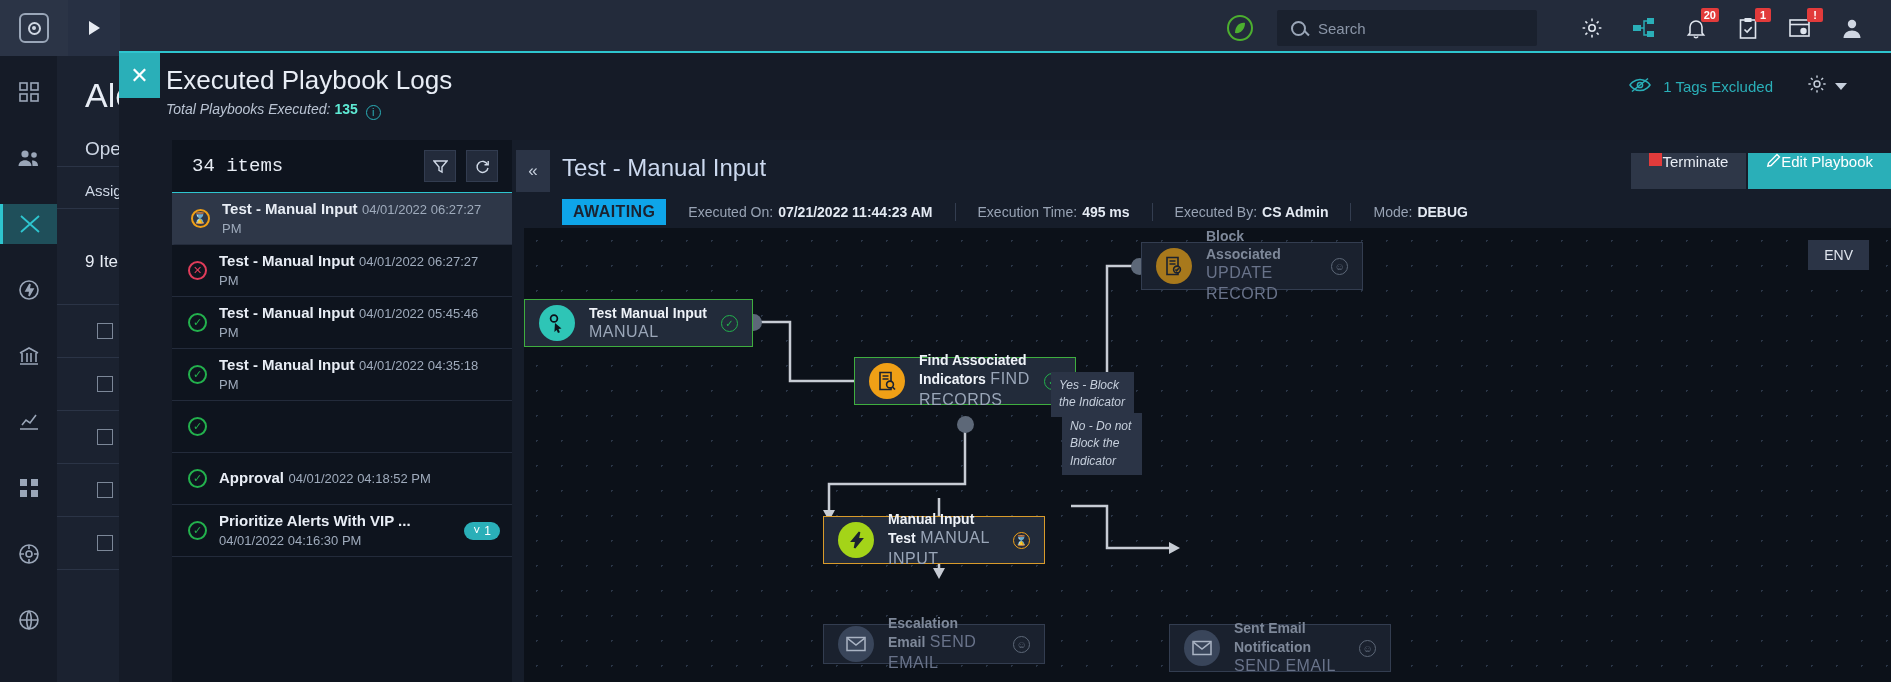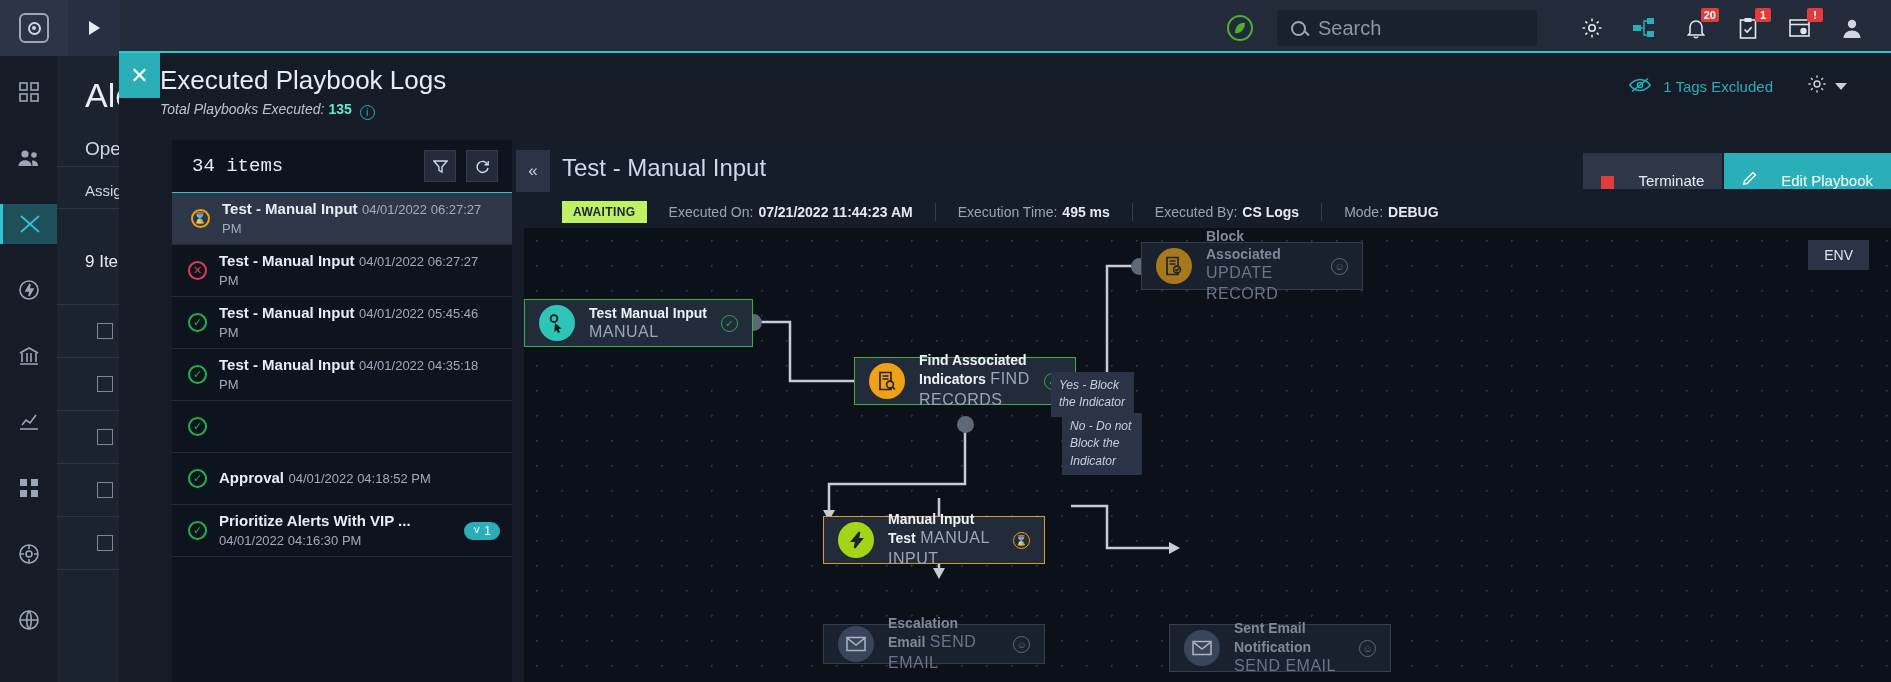--- a/index.html
+++ b/index.html
@@ -46,7 +46,7 @@
     width: 260px; height: 36px; background: #1a212e; border-radius: 2px;
     display: flex; align-items: center; padding: 0 14px; gap: 12px;
   }
-  .search-box .ph { color: #8b96a8; font-size: 20px; }
+  .search-box .ph { color: #8b96a8; font-size: 15px; }
   .mag { width: 15px; height: 15px; border: 2px solid #9aa6b8; border-radius: 50%; position: relative; flex: none; }
   .mag::after { content: ""; position: absolute; width: 7px; height: 2px; background: #9aa6b8; transform: rotate(45deg); right: -6px; bottom: 0px; }
 

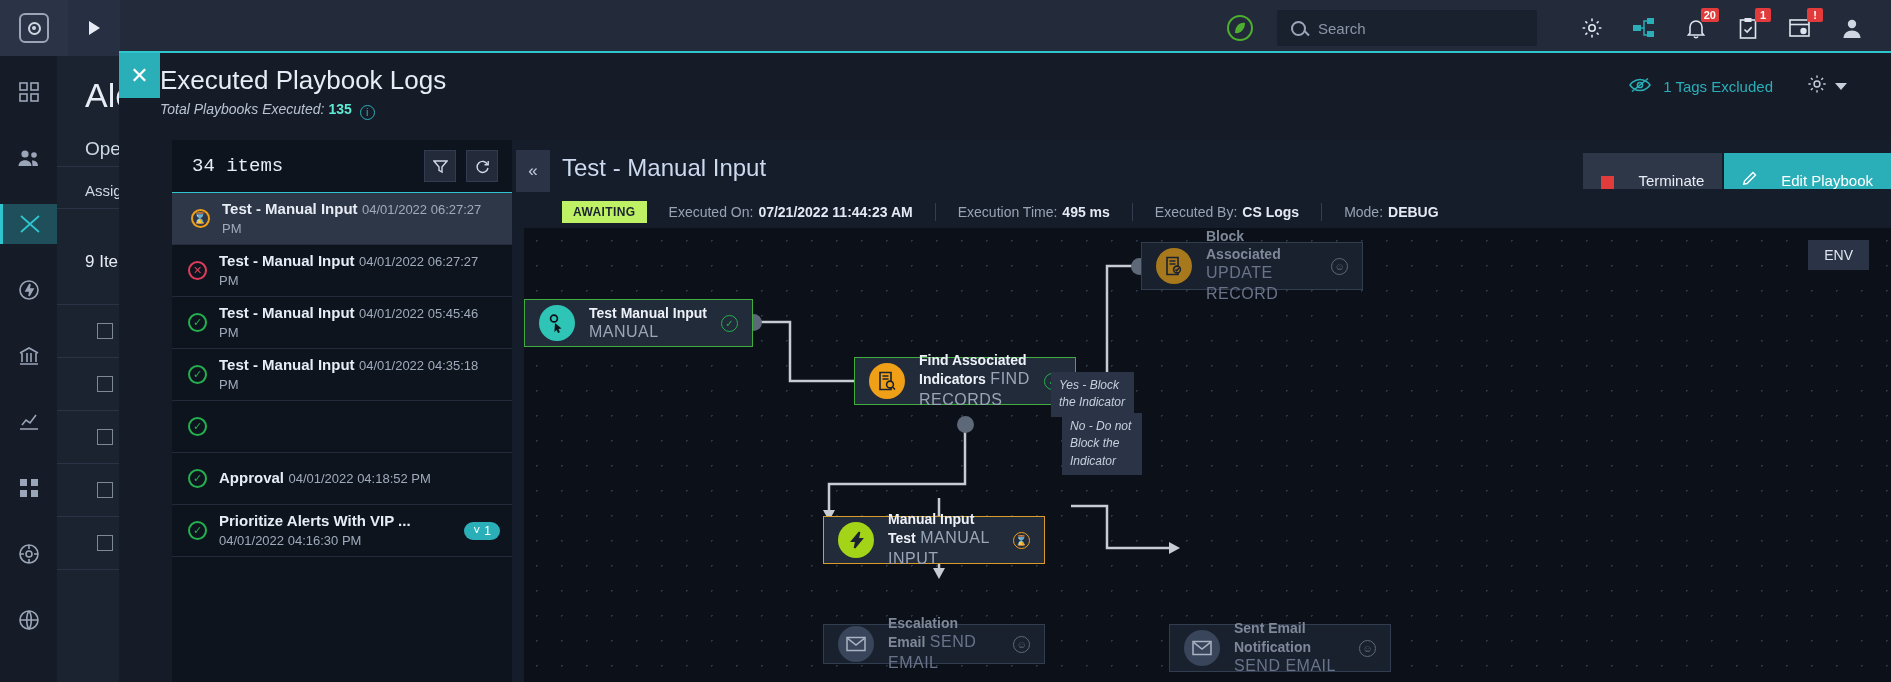--- a/index.html
+++ b/index.html
@@ -93,7 +93,7 @@
   }
   .close-x { color: #fff; font-size: 22px; line-height: 1; }
 
-  .modal-head { position: absolute; top: 0; left: 31px; right: 0; height: 90px; }
+  .modal-head { position: absolute; top: 0; left: 37px; right: 0; height: 90px; }
   .modal-title { position: absolute; top: 12px; left: 10px; font-size: 26px; color: #e8edf5; }
   .modal-sub { position: absolute; top: 48px; left: 10px; font-size: 14px; color: #b9c3d2; font-style: italic; }
   .modal-sub b { color: #5eead4; font-style: normal; }

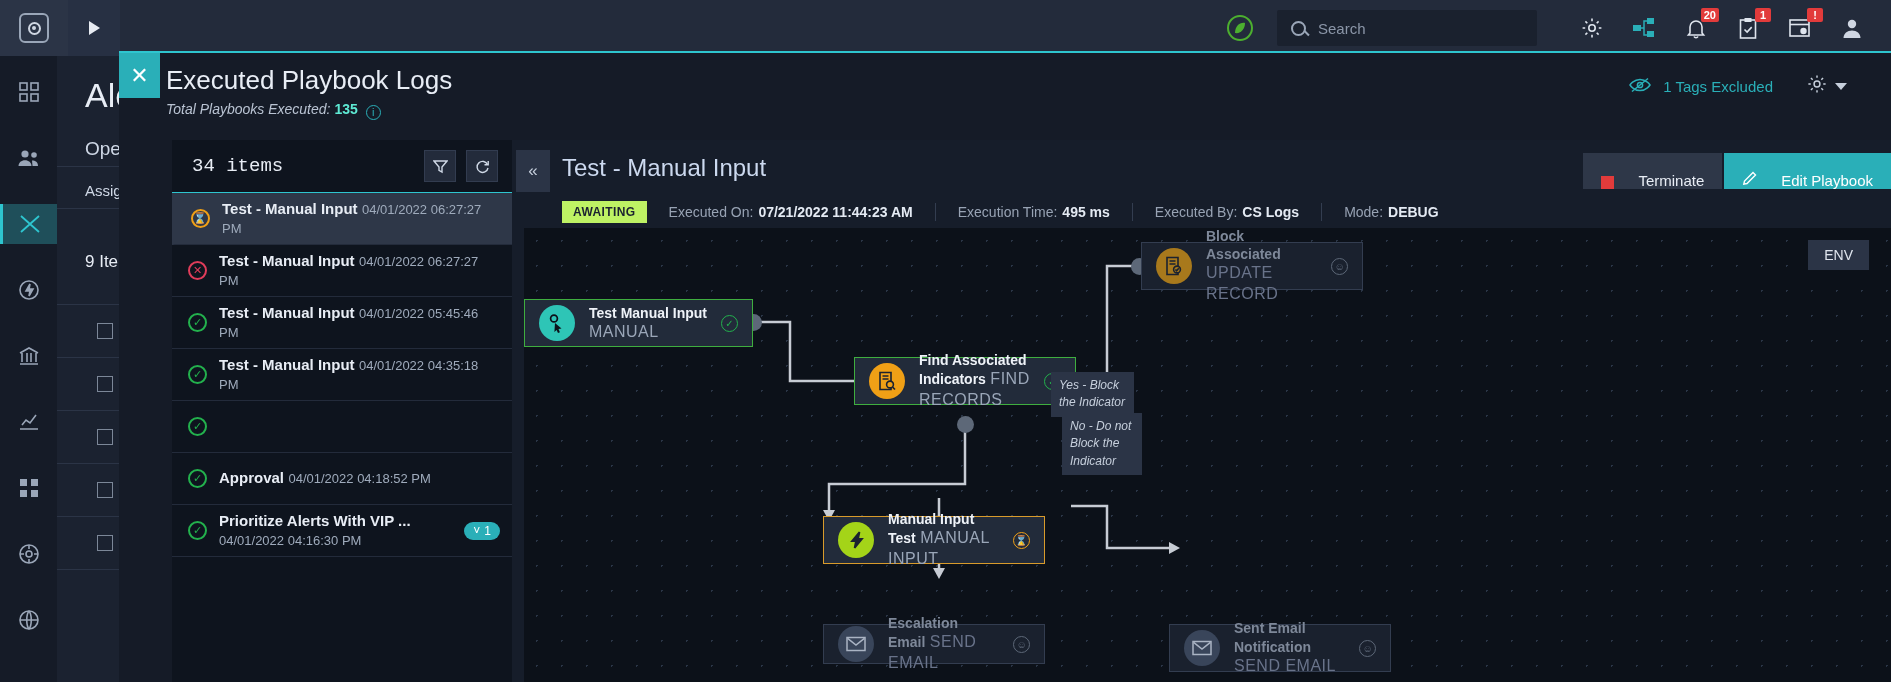--- a/index.html
+++ b/index.html
@@ -127,7 +127,7 @@
     display: flex; align-items: center; justify-content: center; font-size: 17px; cursor: pointer; }
   .detail-title { position: absolute; top: 14px; left: 50px; font-size: 24px; color: #ccd9ef; }
   .btn-row { position: absolute; top: 13px; right: 0; display: flex; gap: 2px; }
-  .btn { height: 36px; display: flex; align-items: flex-end; gap: 24px; padding: 0 18px; font-size: 15px; cursor: pointer; }
+  .btn { height: 36px; display: flex; align-items: flex-start; gap: 0; padding: 0 18px; font-size: 15px; cursor: pointer; }
   .btn-term { background: #2e3748; color: #e8edf5; }
   .sq-red { width: 13px; height: 13px; background: #e23b3b; }
   .btn-edit { background: #2aafb8; color: #fff; }

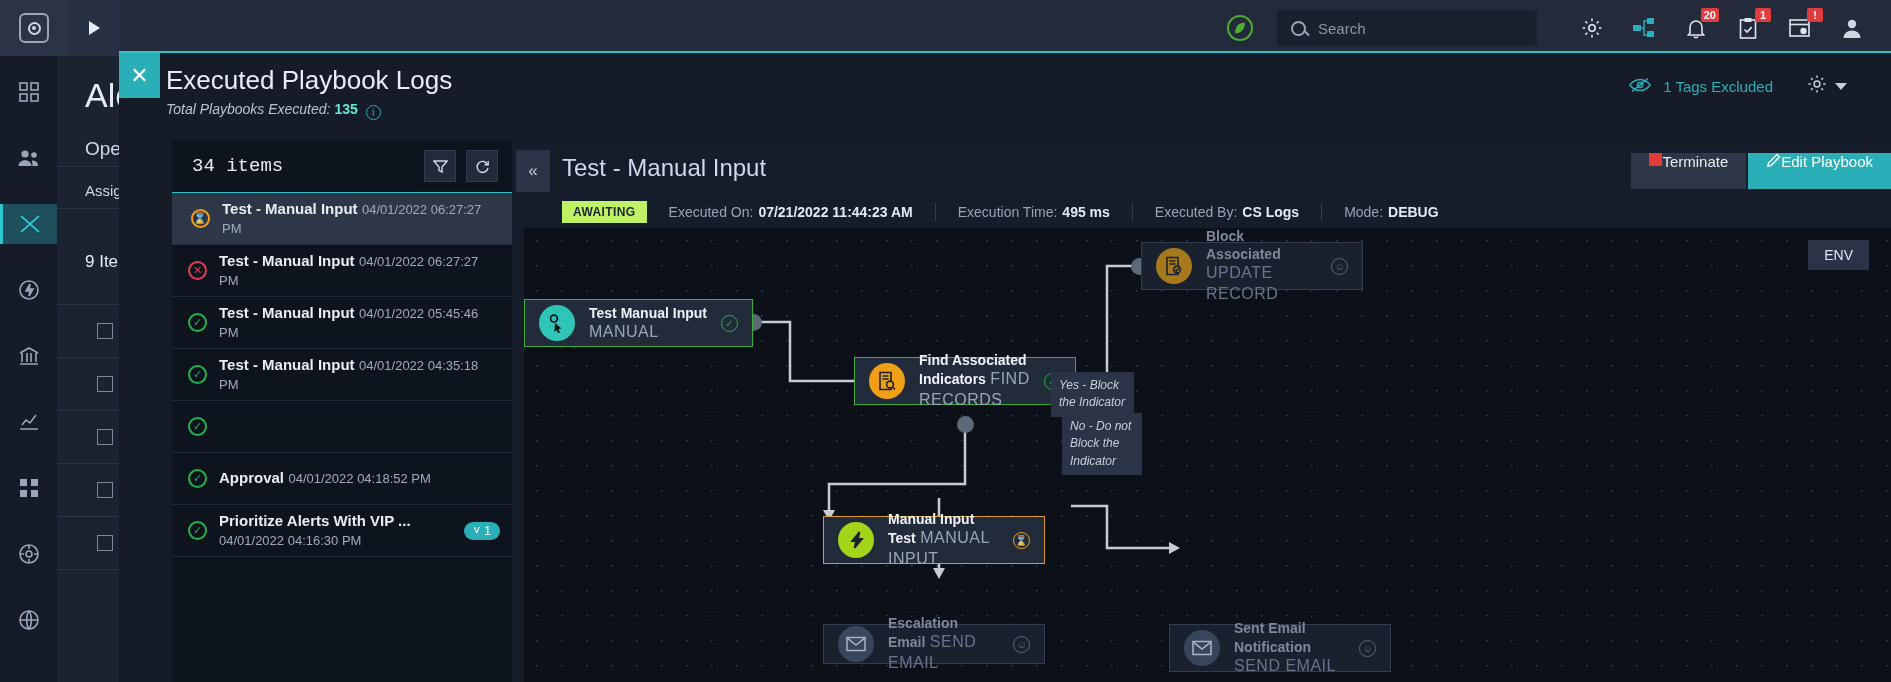--- a/index.html
+++ b/index.html
@@ -133,7 +133,7 @@
   .btn-edit { background: #2aafb8; color: #fff; }
 
   .status-row { position: absolute; top: 59px; left: 50px; right: 0; height: 26px; display: flex; align-items: center; gap: 0; }
-  .awaiting { background: #bef264; color: #1b2230; font-size: 12px; font-weight: bold; padding: 4px 11px; letter-spacing: .4px; }
+  .awaiting { background: #0ea5e9; color: #1b2230; font-size: 16px; font-weight: bold; padding: 4px 11px; letter-spacing: .4px; }
   .sfield { color: #98a3b4; font-size: 14px; padding: 0 22px; border-right: 1px solid #333d50; height: 18px; display: flex; align-items: center; }
   .sfield:last-child { border-right: none; }
   .sfield b { color: #e4eaf3; font-weight: bold; margin-left: 5px; }

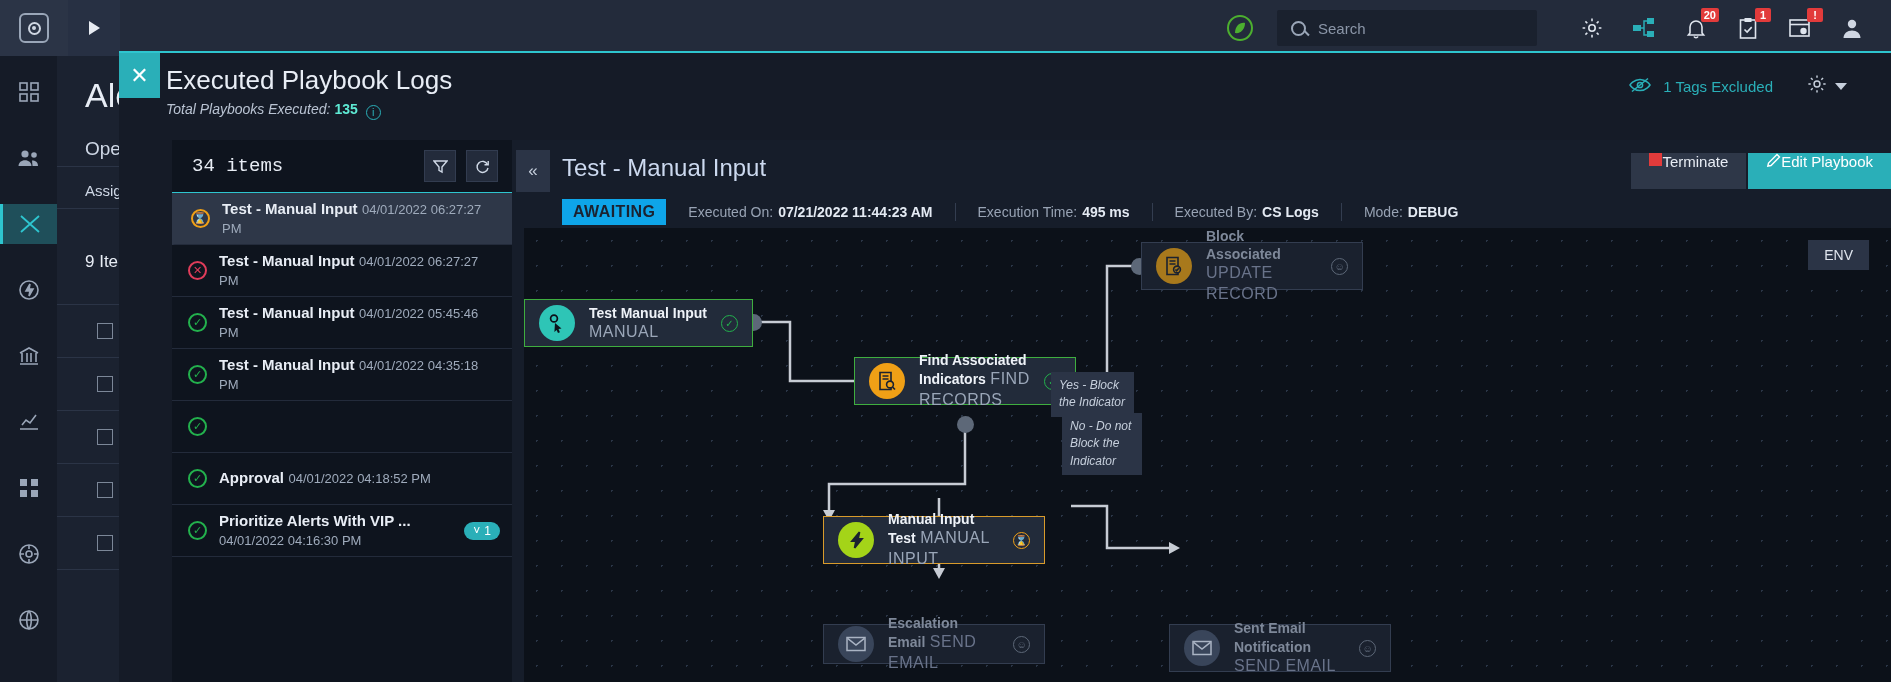--- a/index.html
+++ b/index.html
@@ -475,7 +475,7 @@
       </span>
       <span class="sfield">
         <span>Executed By:</span>
-        <b>CS Logs</b>
+        <b>CS Admin</b>
       </span>
       <span class="sfield">
         <span>Mode:</span>

